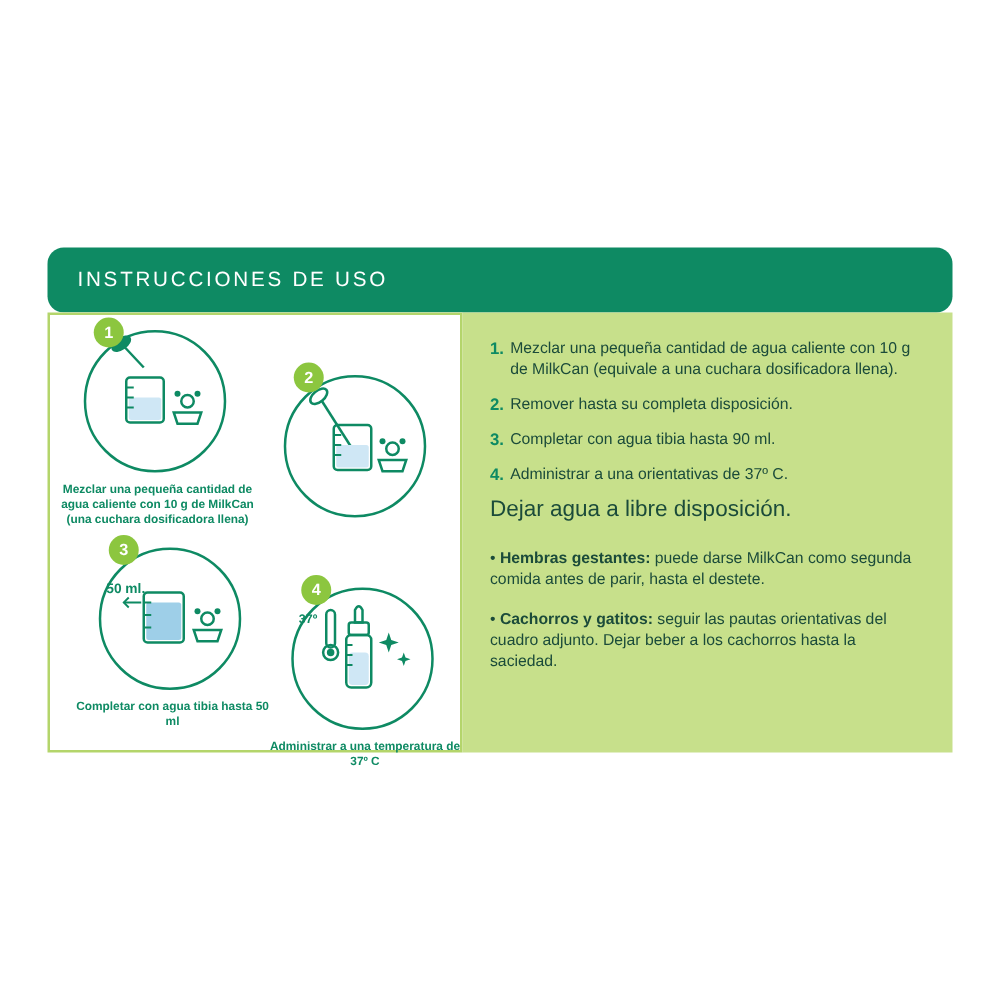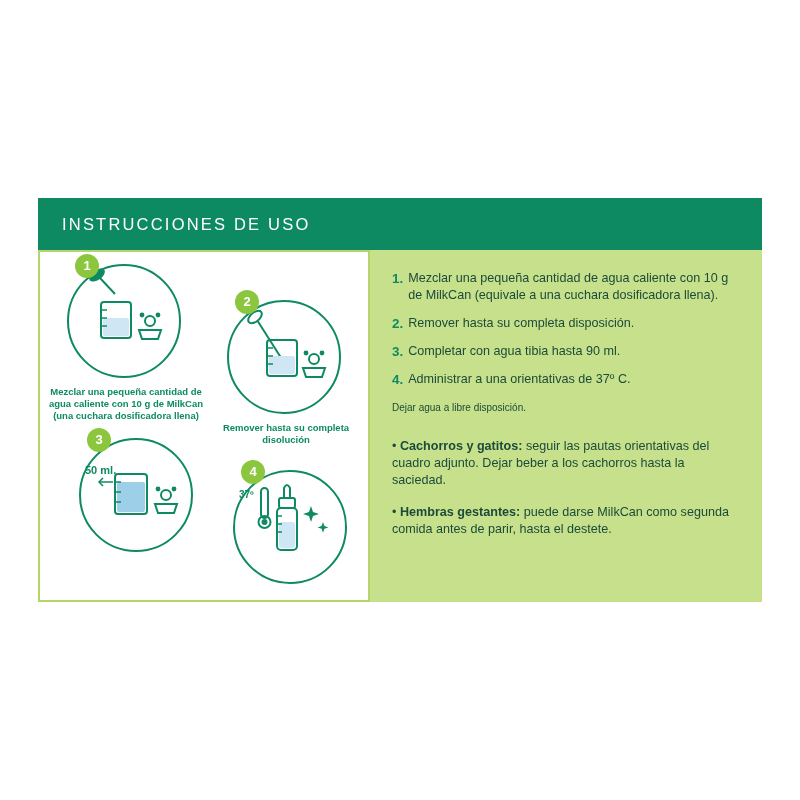--- a/index.html
+++ b/index.html
@@ -32,6 +32,7 @@
     align-items: center;
     padding-left: 24px;
     box-sizing: border-box;
+    border-radius: 13px;
   }
   .header-title {
     color: #ffffff;

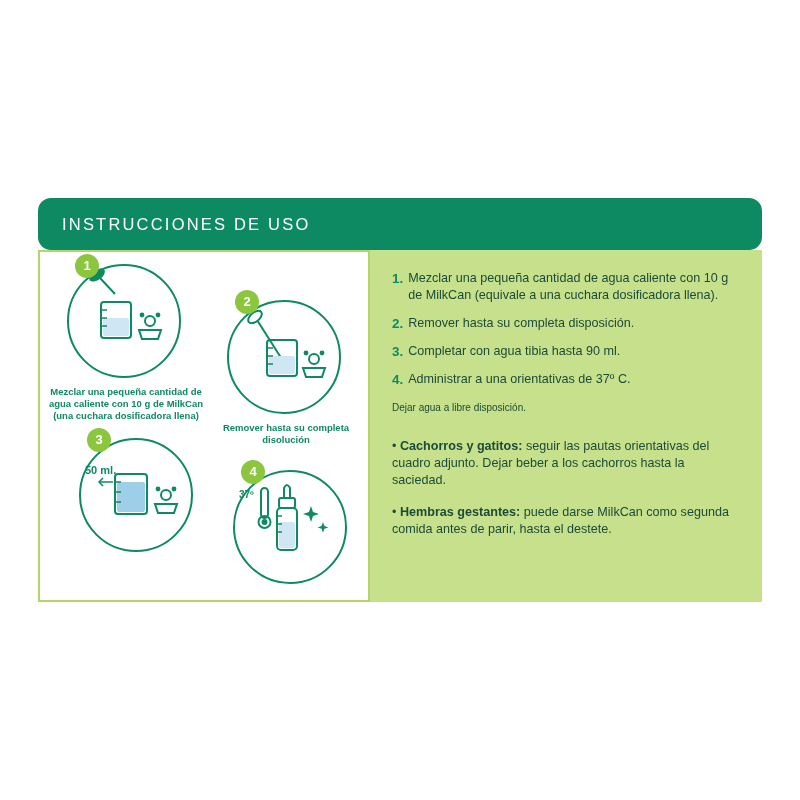--- a/index.html
+++ b/index.html
@@ -144,7 +144,7 @@
   .num-text { flex: 1 1 auto; }
 
   .plain-line {
-    font-size: 10px;
+    font-size: 18px;
     line-height: 17px;
     color: #1b4b3a;
     margin-bottom: 22px;

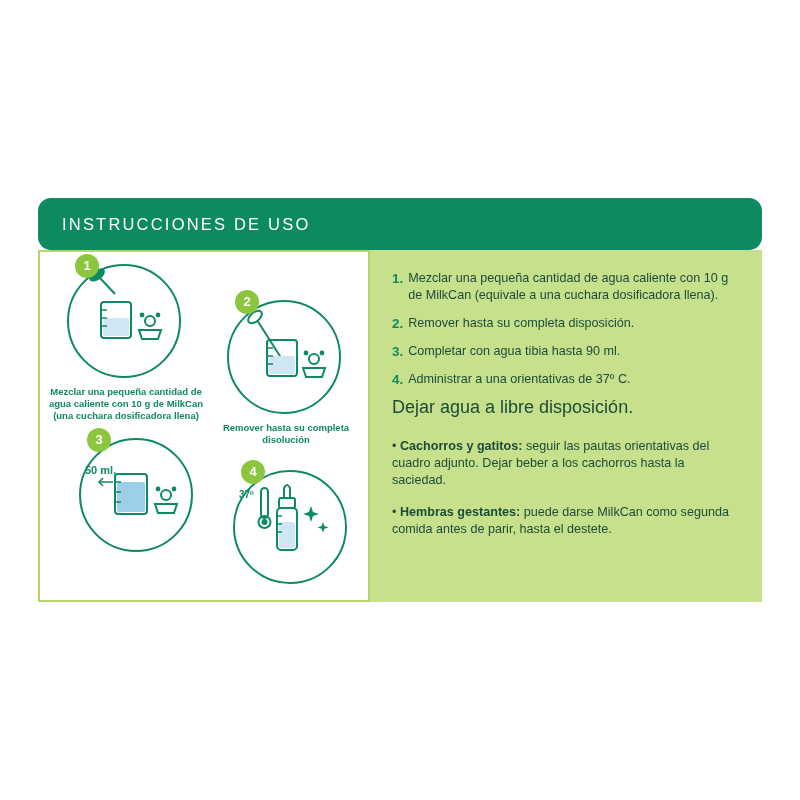--- a/index.html
+++ b/index.html
@@ -214,7 +214,6 @@
               <circle cx="95" cy="53" r="2.4" fill="#0e8a63"></circle>
             </svg>
           </div>
-          <div class="caption">Remover hasta su completa disolución</div>
         </div>
 
         <div class="step step-3">

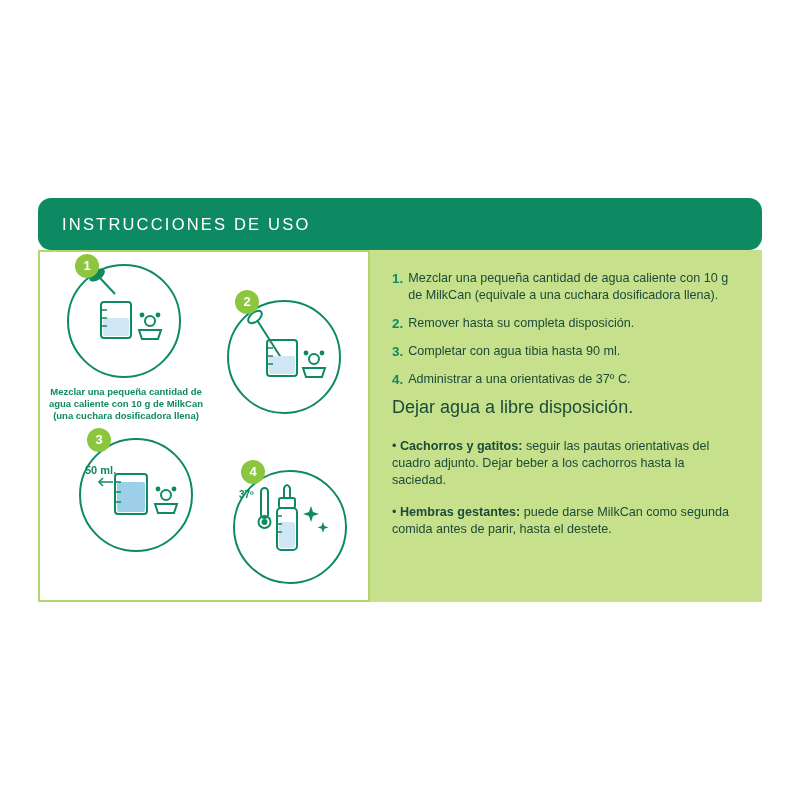--- a/index.html
+++ b/index.html
@@ -291,12 +291,12 @@
 
       <div class="bullet-block">
         <span>•</span>
-        <b>Cachorros y gatitos:</b><span> seguir las pautas orientativas del cuadro adjunto. Dejar beber a los cachorros hasta la saciedad.</span>
+        <b>Hembras gestantes:</b><span> puede darse MilkCan como segunda comida antes de parir, hasta el destete.</span>
       </div>
 
       <div class="bullet-block">
         <span>•</span>
-        <b>Hembras gestantes:</b><span> puede darse MilkCan como segunda comida antes de parir, hasta el destete.</span>
+        <b>Cachorros y gatitos:</b><span> seguir las pautas orientativas del cuadro adjunto. Dejar beber a los cachorros hasta la saciedad.</span>
       </div>
 
     </div>

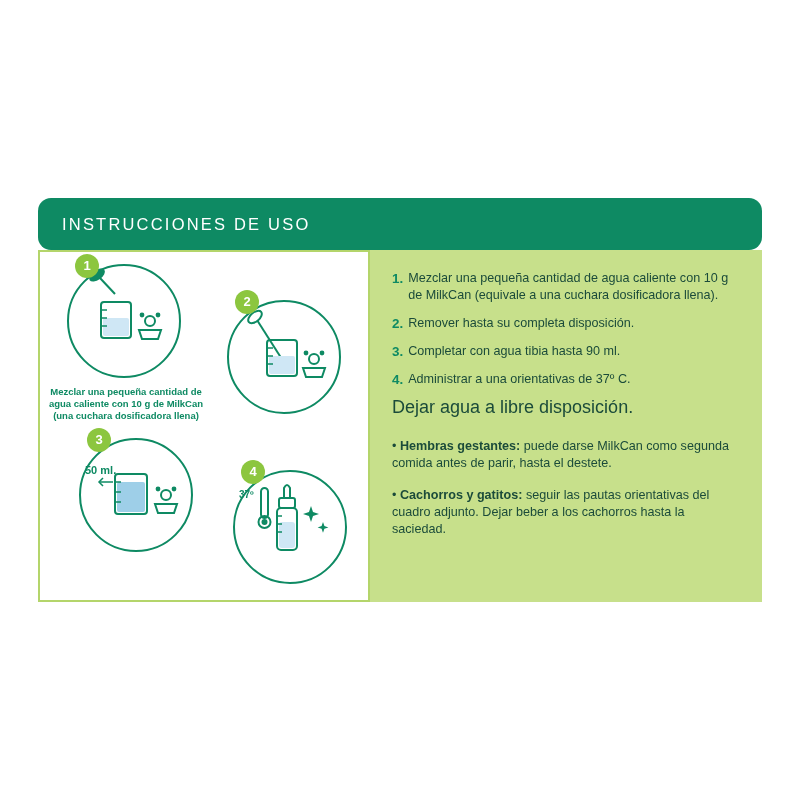--- a/index.html
+++ b/index.html
@@ -235,6 +235,7 @@
               <circle cx="95" cy="51" r="2.4" fill="#0e8a63"></circle>
             </svg>
           </div>
+          <div class="caption">Completar con agua tibia hasta 50 ml</div>
         </div>
 
         <div class="step step-4">

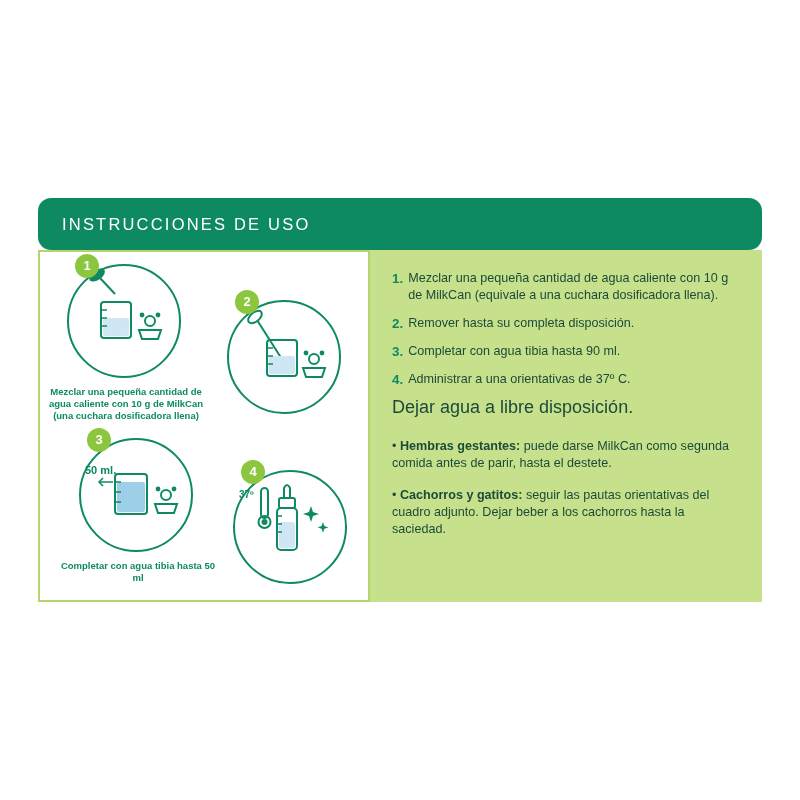--- a/index.html
+++ b/index.html
@@ -261,6 +261,7 @@
               <path d="M90 52 l1.4 4 l4 1.4 l-4 1.4 l-1.4 4 l-1.4 -4 l-4 -1.4 l4 -1.4 z" fill="#0e8a63"></path>
             </svg>
           </div>
+          <div class="caption">Administrar a una temperatura de 37º C</div>
         </div>
 
       </div>

